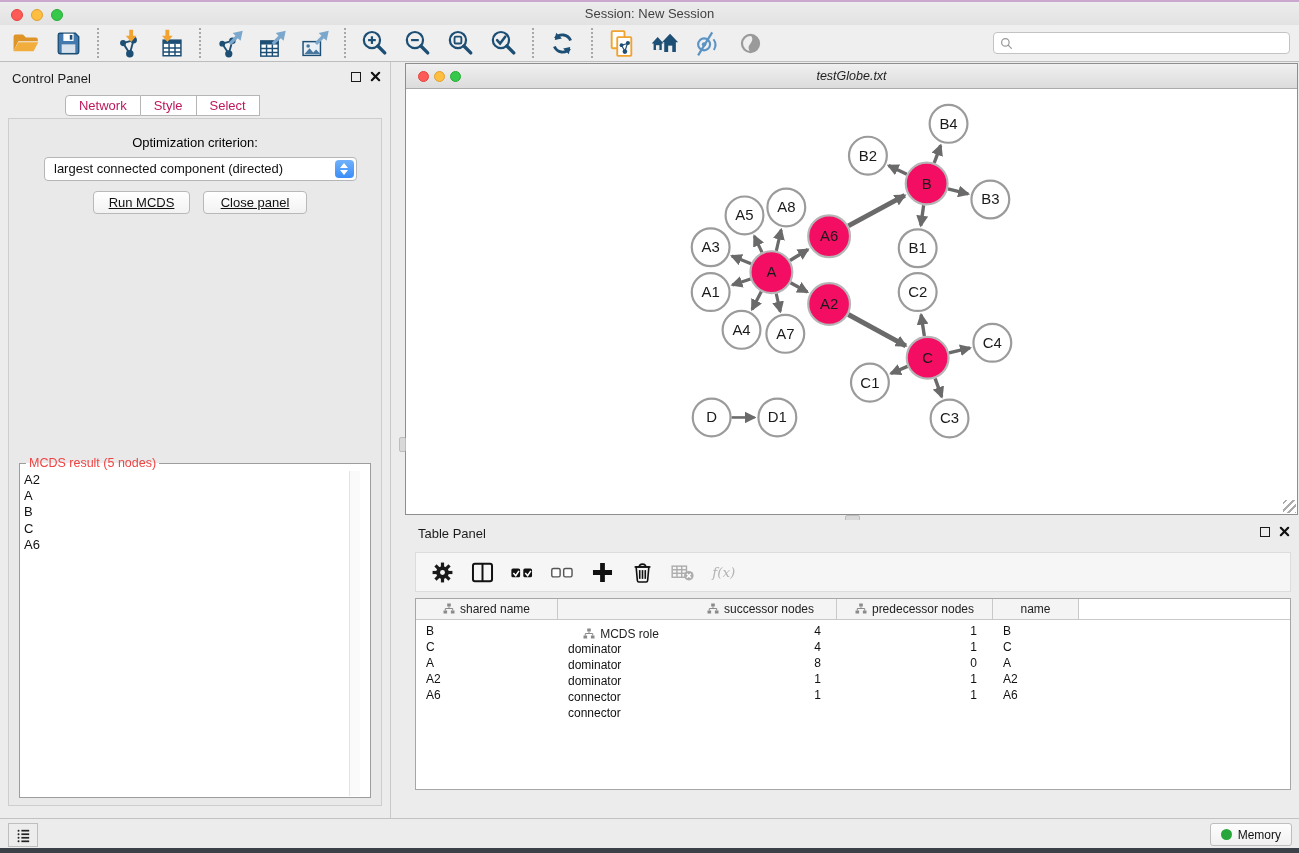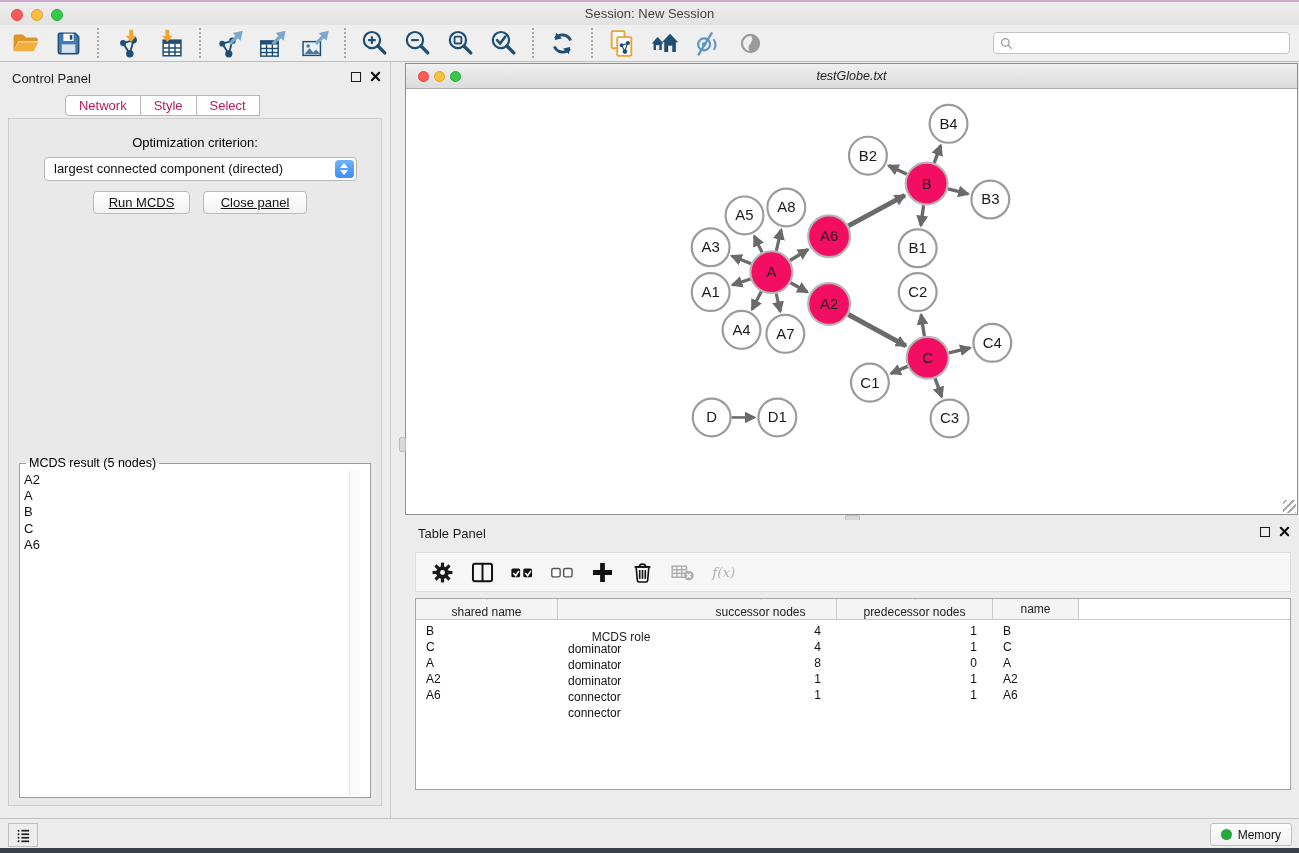--- a/index.html
+++ b/index.html
@@ -44,7 +44,7 @@
   .btn.run { top:72px; left:84px; width:97px; }
   .btn.closep { top:72px; left:194px; width:104px; }
   .result-box { position:absolute; left:10px; right:10px; top:337px; height:342px; border:1px solid #9D9D9D; background:#FFFFFF; }
-  .result-legend { font-size:12.5px; color:#000000; padding:0 3px; margin-left:6px; }
+  .result-legend { font-size:12.5px; color:#ef4444; padding:0 3px; margin-left:6px; }
   .result-list { padding:2px 0 0 4px; }
   .result-item { font-size:13px; line-height:16.2px; color:#111; }
   .result-scroll { position:absolute; top:1px; right:10px; bottom:1px; width:11px; background:#FAFAFA; border-left:1px solid #E4E4E4; }

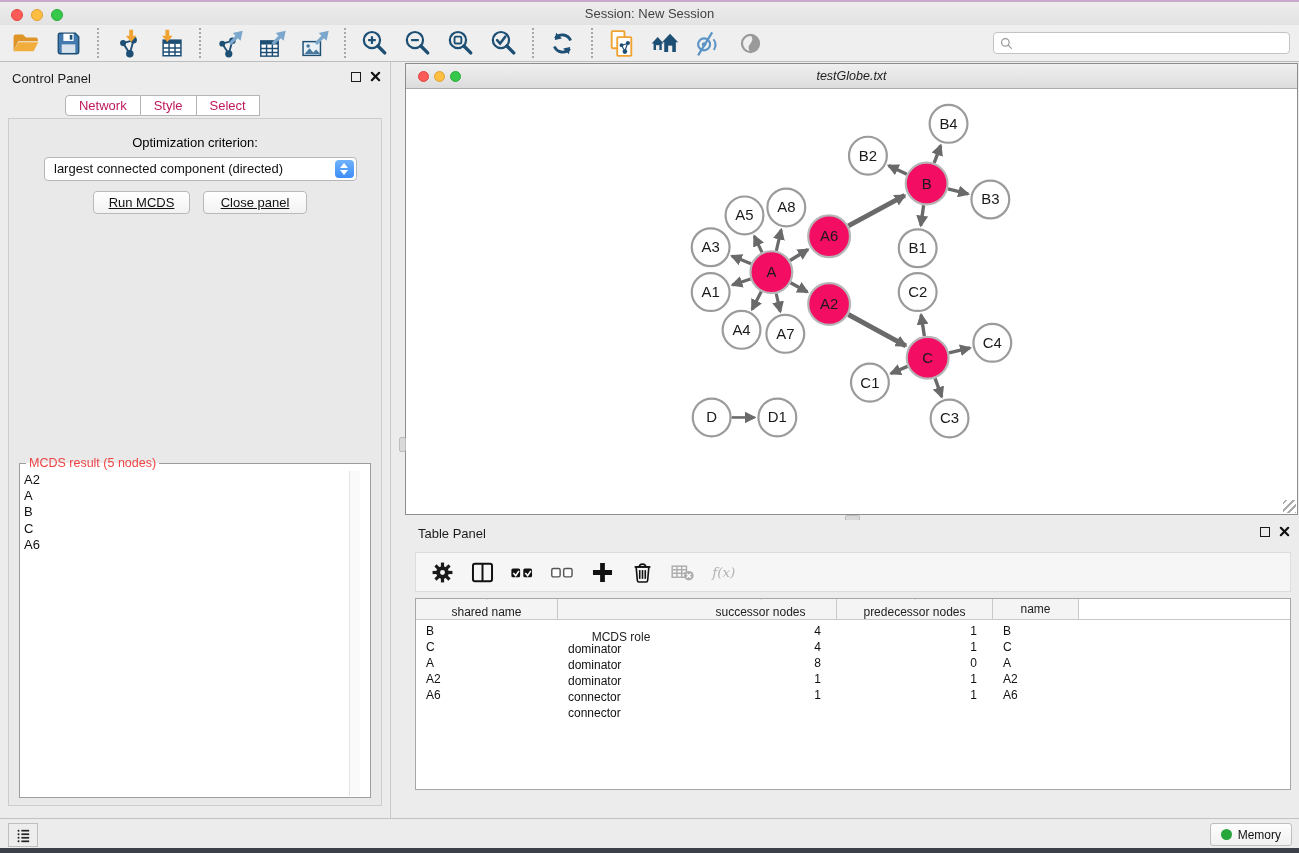--- a/index.html
+++ b/index.html
@@ -70,7 +70,7 @@
   .tb2-btn .tbicon { width:27px; height:27px; }
   .tp-table { position:absolute; top:78px; left:10px; right:8px; height:192px; background:#FFFFFF; border:1px solid #A6A6A6; overflow:hidden; }
   .thead { display:flex; height:21px; background:#F4F4F4; border-bottom:1px solid #C9C9C9; }
-  .th { display:flex; align-items:center; justify-content:center; gap:5px; font-size:12px; color:#222; border-right:1px solid #C9C9C9;flex-direction:column; }
+  .th { display:flex; align-items:center; justify-content:center; gap:5px; font-size:12px; color:#222; border-right:1px solid #C9C9C9; }
   .th.filler { flex:1; background:#FFFFFF; border-right:none; }
   .tree-ic { width:12px; height:12px; }
   .tr { display:flex; height:16px; align-items:center; }

